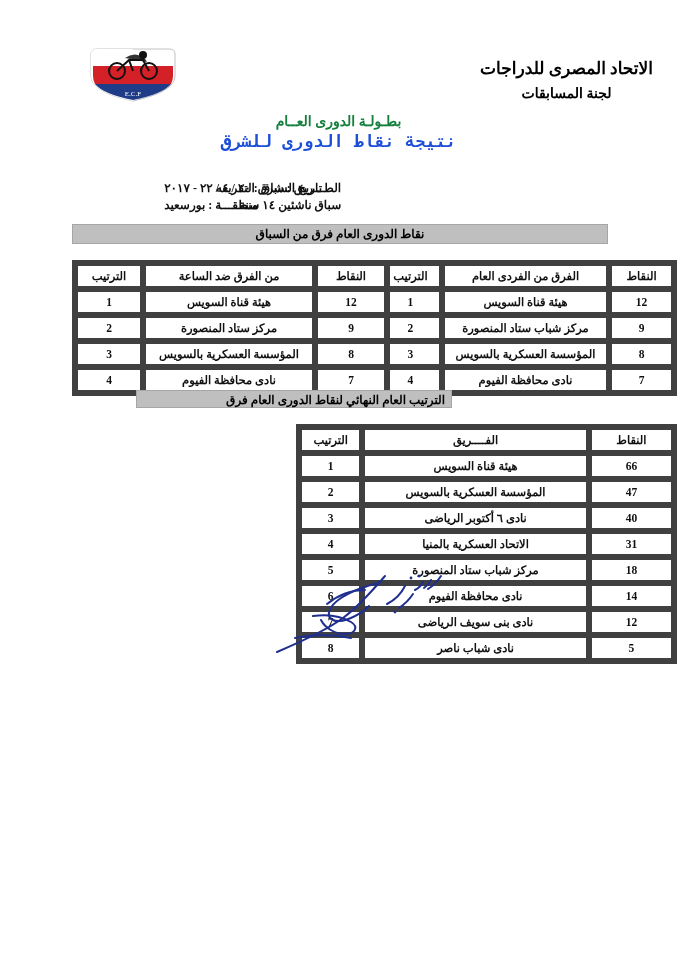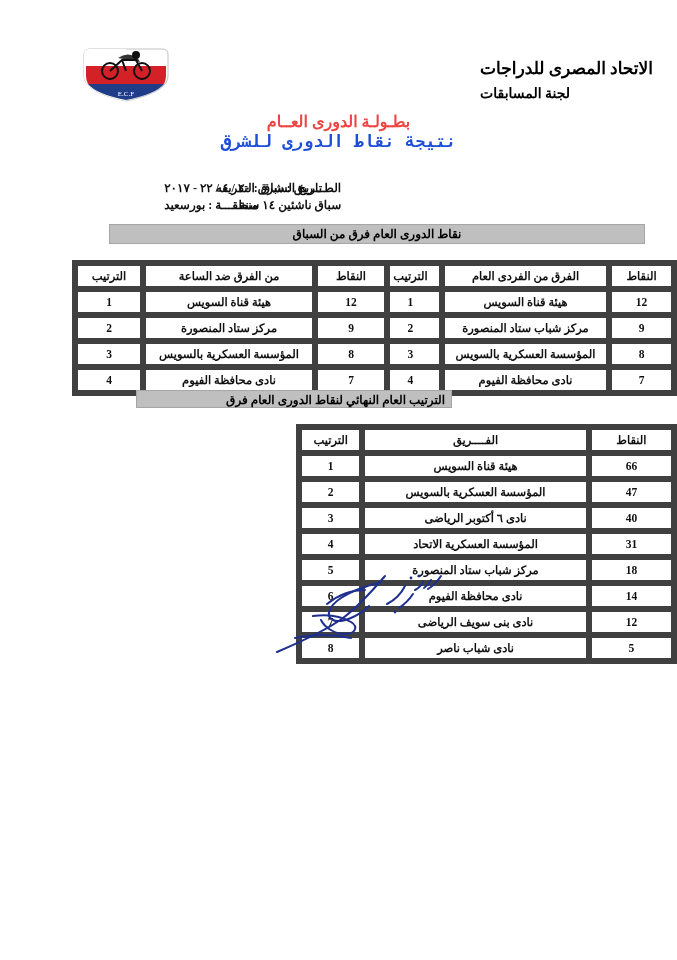--- a/index.html
+++ b/index.html
@@ -35,7 +35,7 @@
     position: absolute;
     right: 24px;
     top: 12px;
-    text-align: left;
+    text-align: center;
     direction: rtl;
   }
   .fed-title-1 {

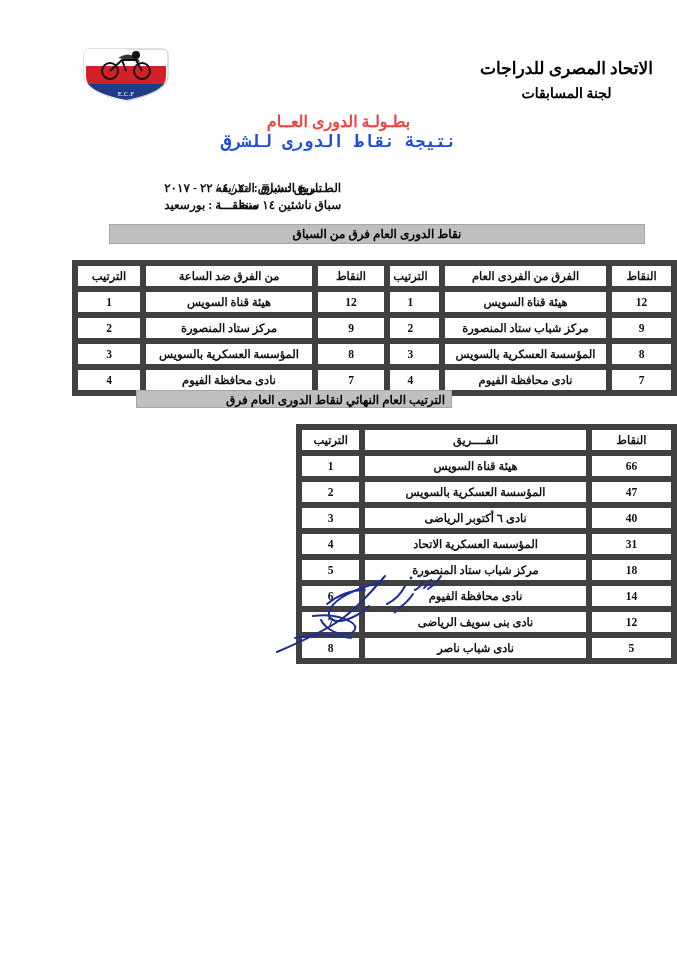--- a/index.html
+++ b/index.html
@@ -56,7 +56,7 @@
   
   .logo {
     position: absolute;
-    left: 80px;
+    left: 87px;
     top: 0px;
     width: 92px;
     height: 58px;

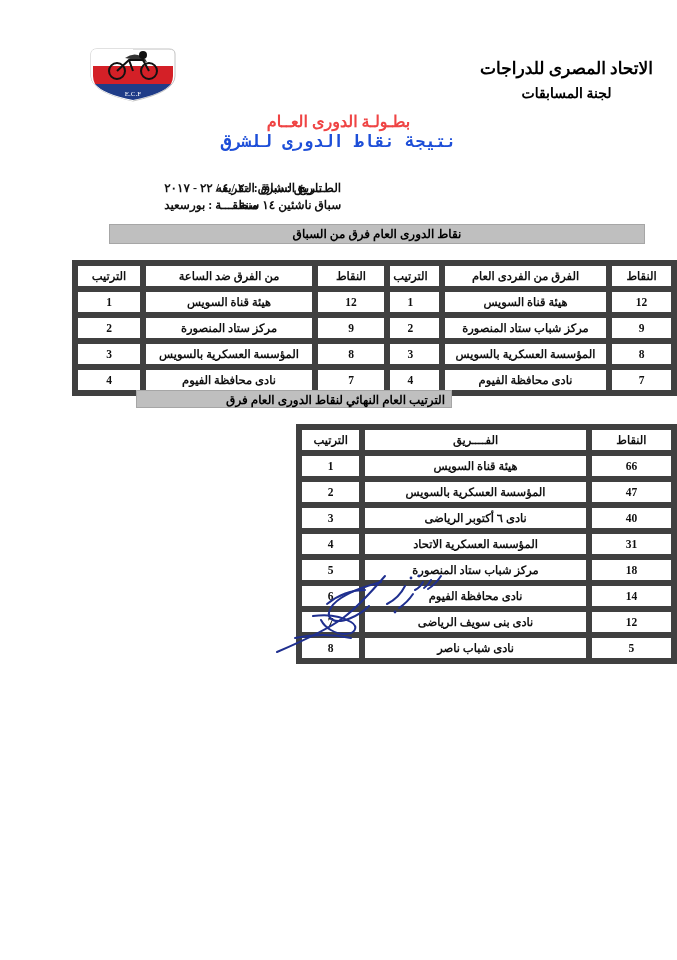--- a/index.html
+++ b/index.html
@@ -73,9 +73,9 @@
     direction: rtl;
   }
   .champ .line1 {
-    font-size: 16px;
-    font-weight: bold;
-    color: #ef4444;
+    font-size: 14px;
+    font-weight: bold;
+    color: #15803d;
     letter-spacing: 1px;
     line-height: 24px;
   }

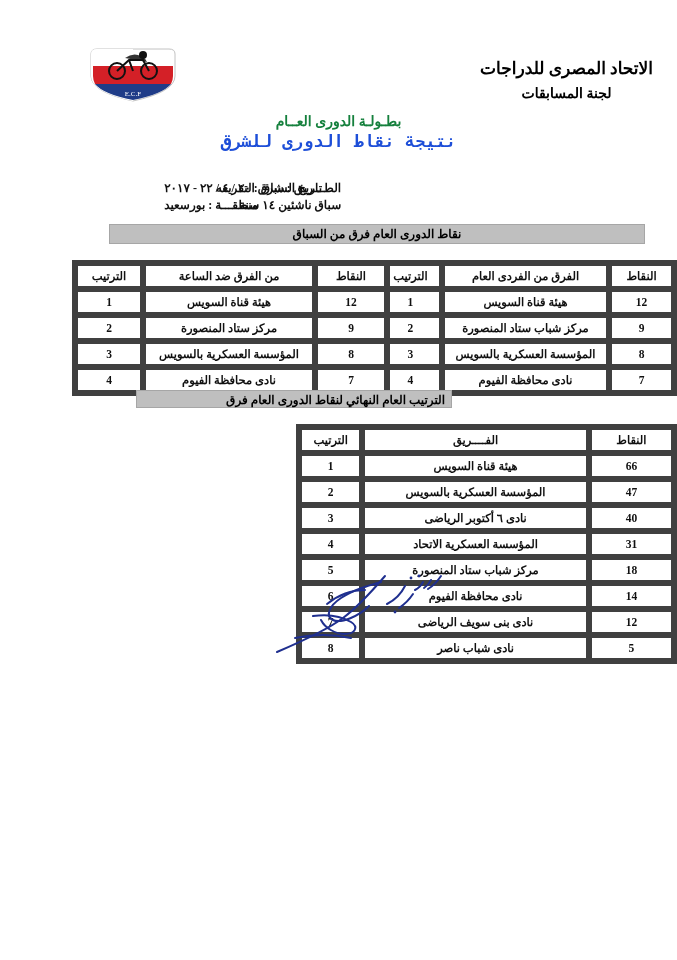--- a/index.html
+++ b/index.html
@@ -135,7 +135,6 @@
     left: 72px;
     width: 534px;
     height: 18px;
-    margin-left: 37px;
   }
   .bar2 {
     top: 390px;

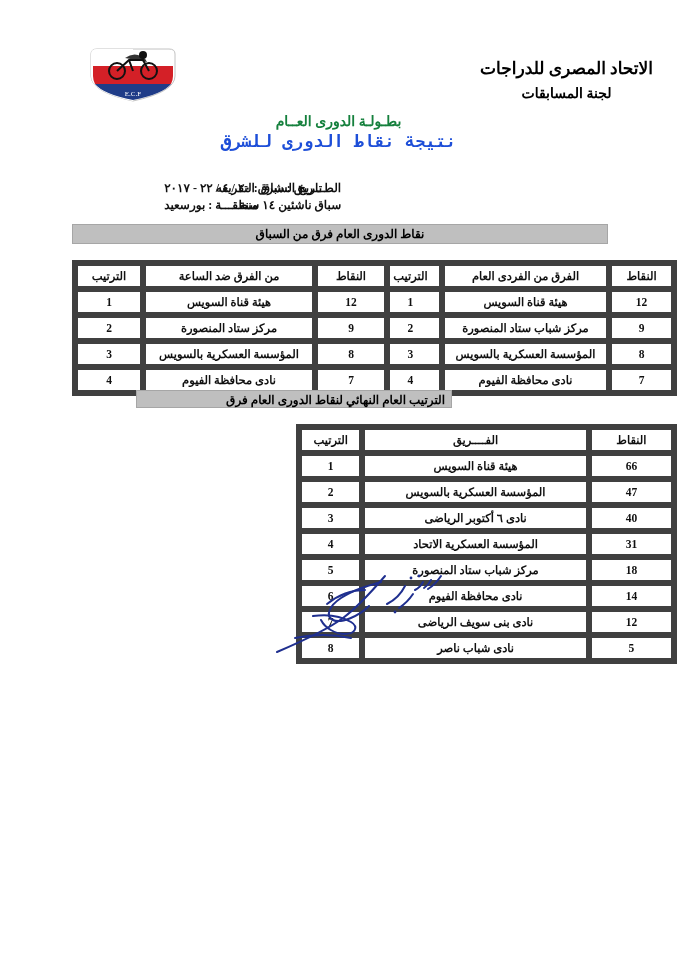--- a/index.html
+++ b/index.html
@@ -338,7 +338,7 @@
       </tr>
       <tr>
         <td>31</td>
-        <td>المؤسسة العسكرية الاتحاد</td>
+        <td>الاتحاد العسكرية بالمنيا</td>
         <td>4</td>
       </tr>
       <tr>

